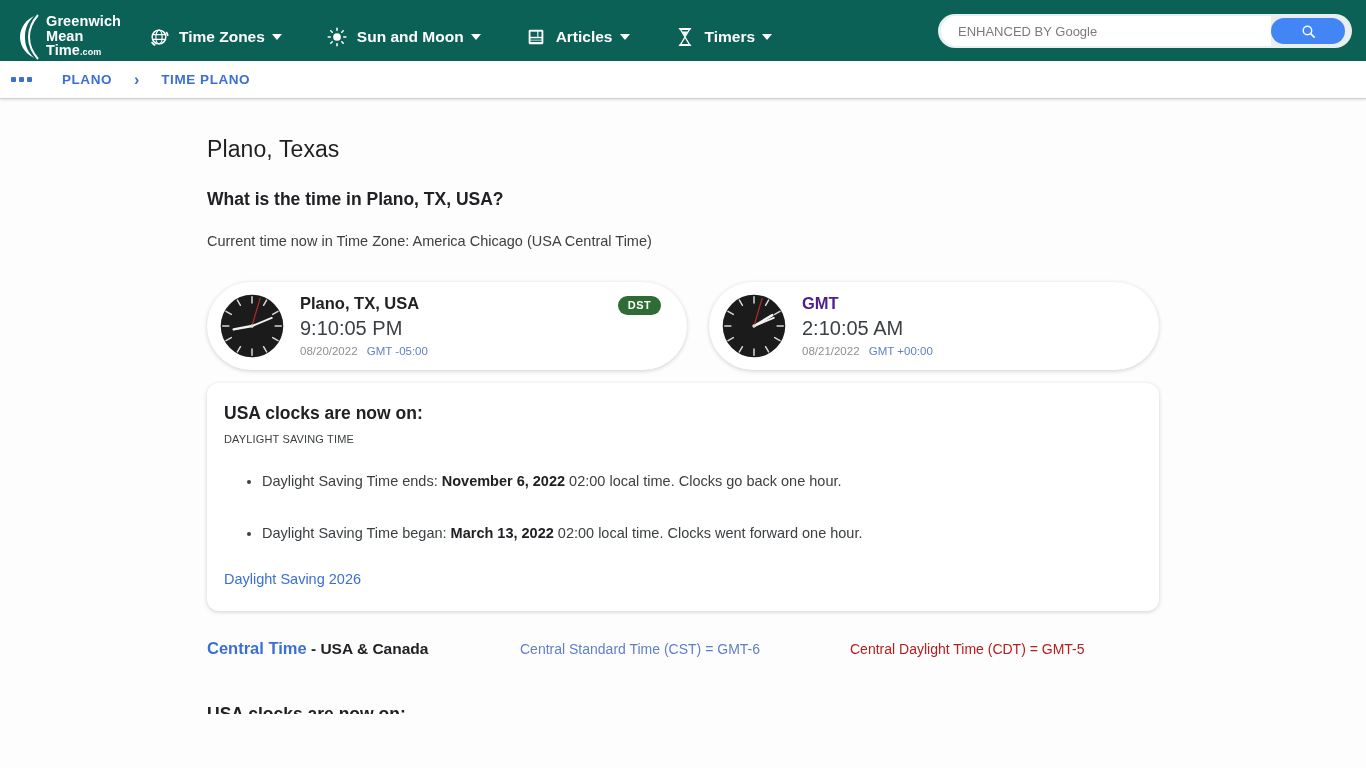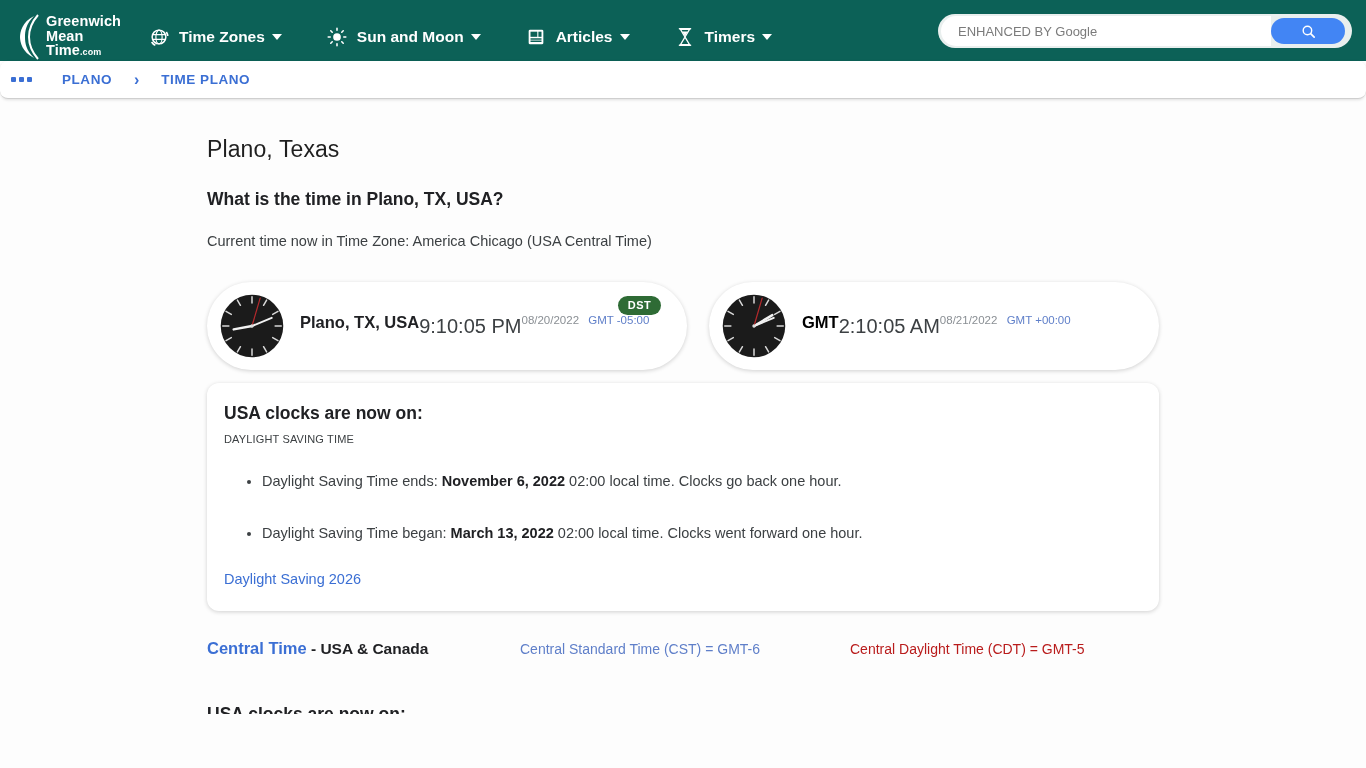--- a/index.html
+++ b/index.html
@@ -123,7 +123,6 @@
     box-shadow: 0 1px 3px rgba(0,0,0,.12);
     position: relative;
     z-index: 3;
-    border-radius: 8px;
   }
   .dots { display: flex; gap: 3px; margin-right: 30px; }
   .dots i { width: 5px; height: 5px; background: #3b6fd4; border-radius: 1px; display: block; }

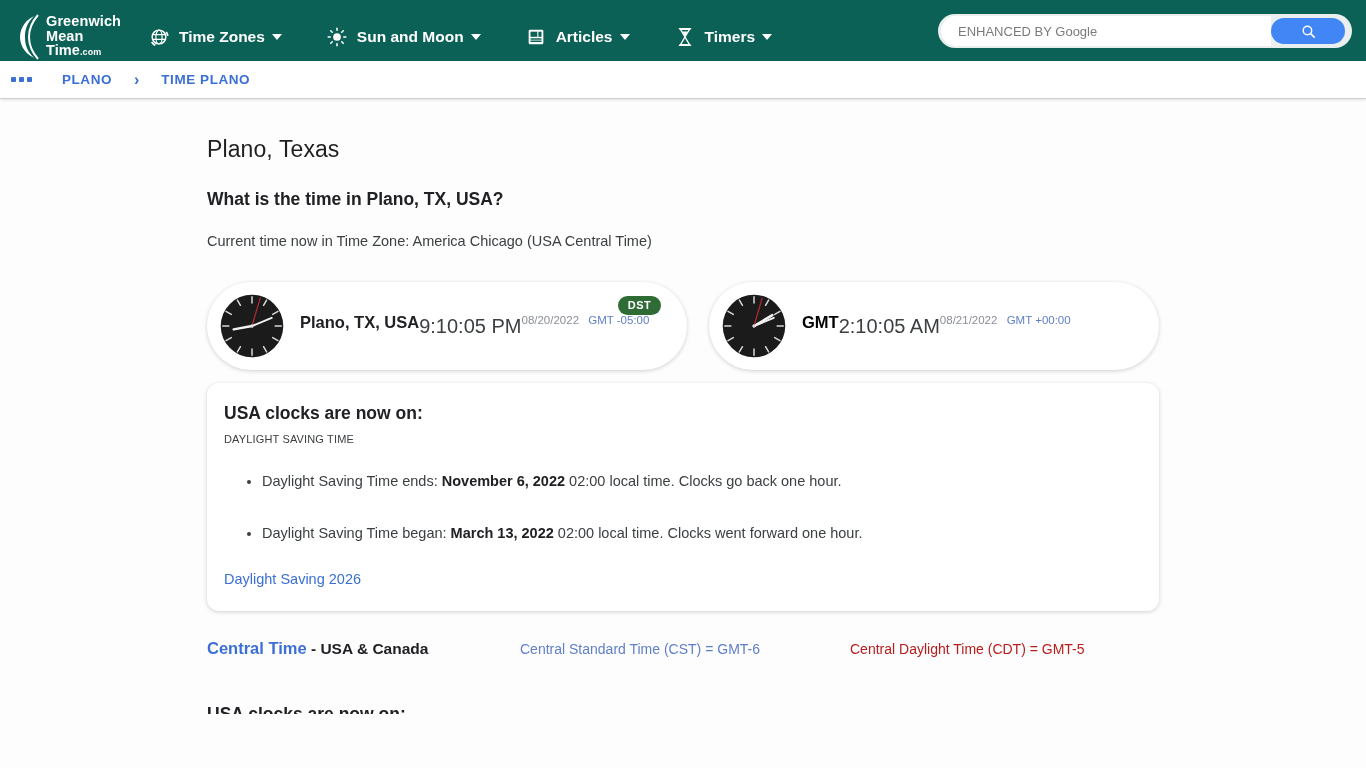--- a/index.html
+++ b/index.html
@@ -185,7 +185,7 @@
   .clockcard.local { width: 480px; }
   .clockcard.gmt { width: 450px; }
   .clockface { width: 68px; height: 68px; flex: 0 0 68px; margin-right: 14px; }
-  .clockinfo { display: flex; justify-content: center; }
+  .clockinfo { display: flex; flex-direction: column; justify-content: center; }
   .ci-title { font-size: 16.5px; font-weight: 700; color: #202124; line-height: 21px; }
   .ci-title.link { color: #000000; }
   .ci-time { font-size: 20px; font-weight: 400; color: #3c4043; line-height: 29px; }

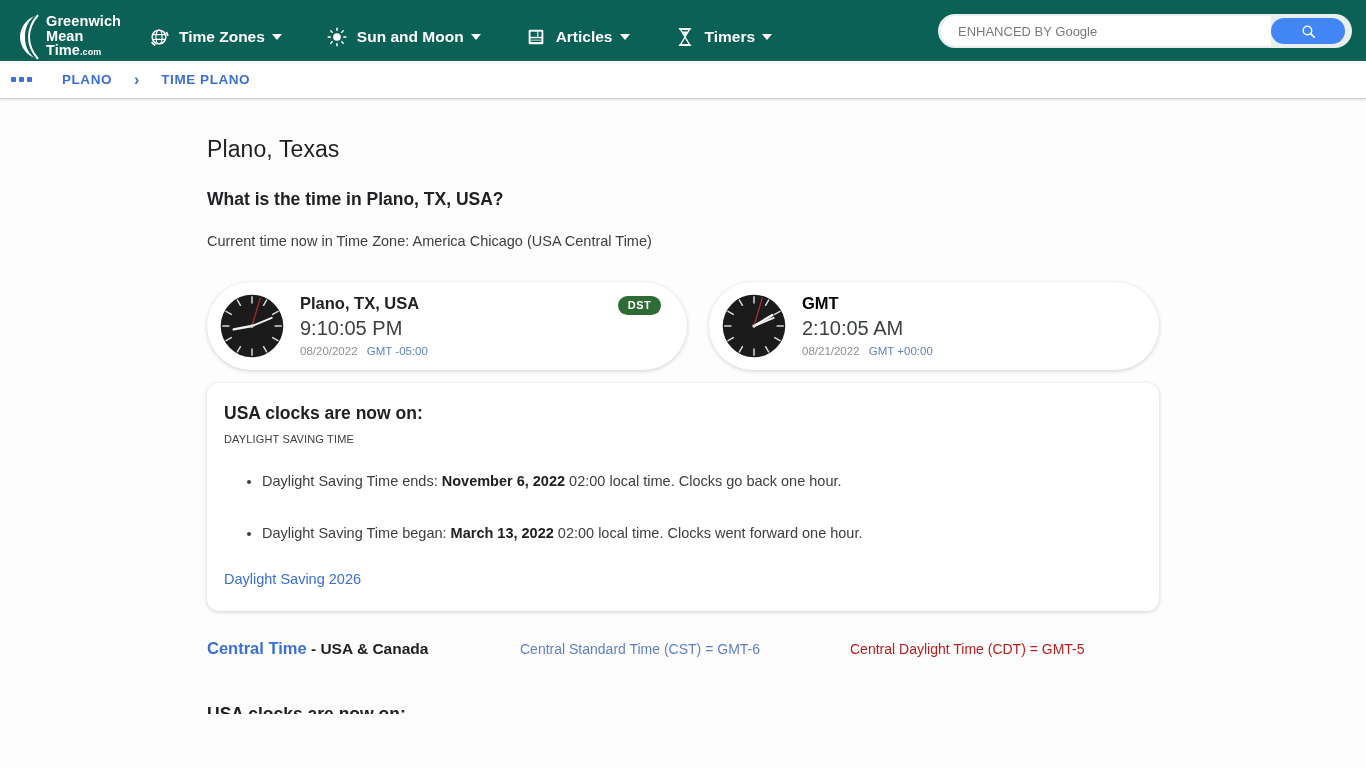--- a/index.html
+++ b/index.html
@@ -187,7 +187,7 @@
   .clockface { width: 68px; height: 68px; flex: 0 0 68px; margin-right: 14px; }
   .clockinfo { display: flex; flex-direction: column; justify-content: center; }
   .ci-title { font-size: 16.5px; font-weight: 700; color: #202124; line-height: 21px; }
-  .ci-title.link { color: #000000; }
+  .ci-title.link { color: #4c1d95; }
   .ci-time { font-size: 20px; font-weight: 400; color: #3c4043; line-height: 29px; }
   .ci-meta { font-size: 11.5px; color: #8a8f94; line-height: 17px; }
   .ci-meta .gmtoff { color: #5f7fc9; margin-left: 6px; }

